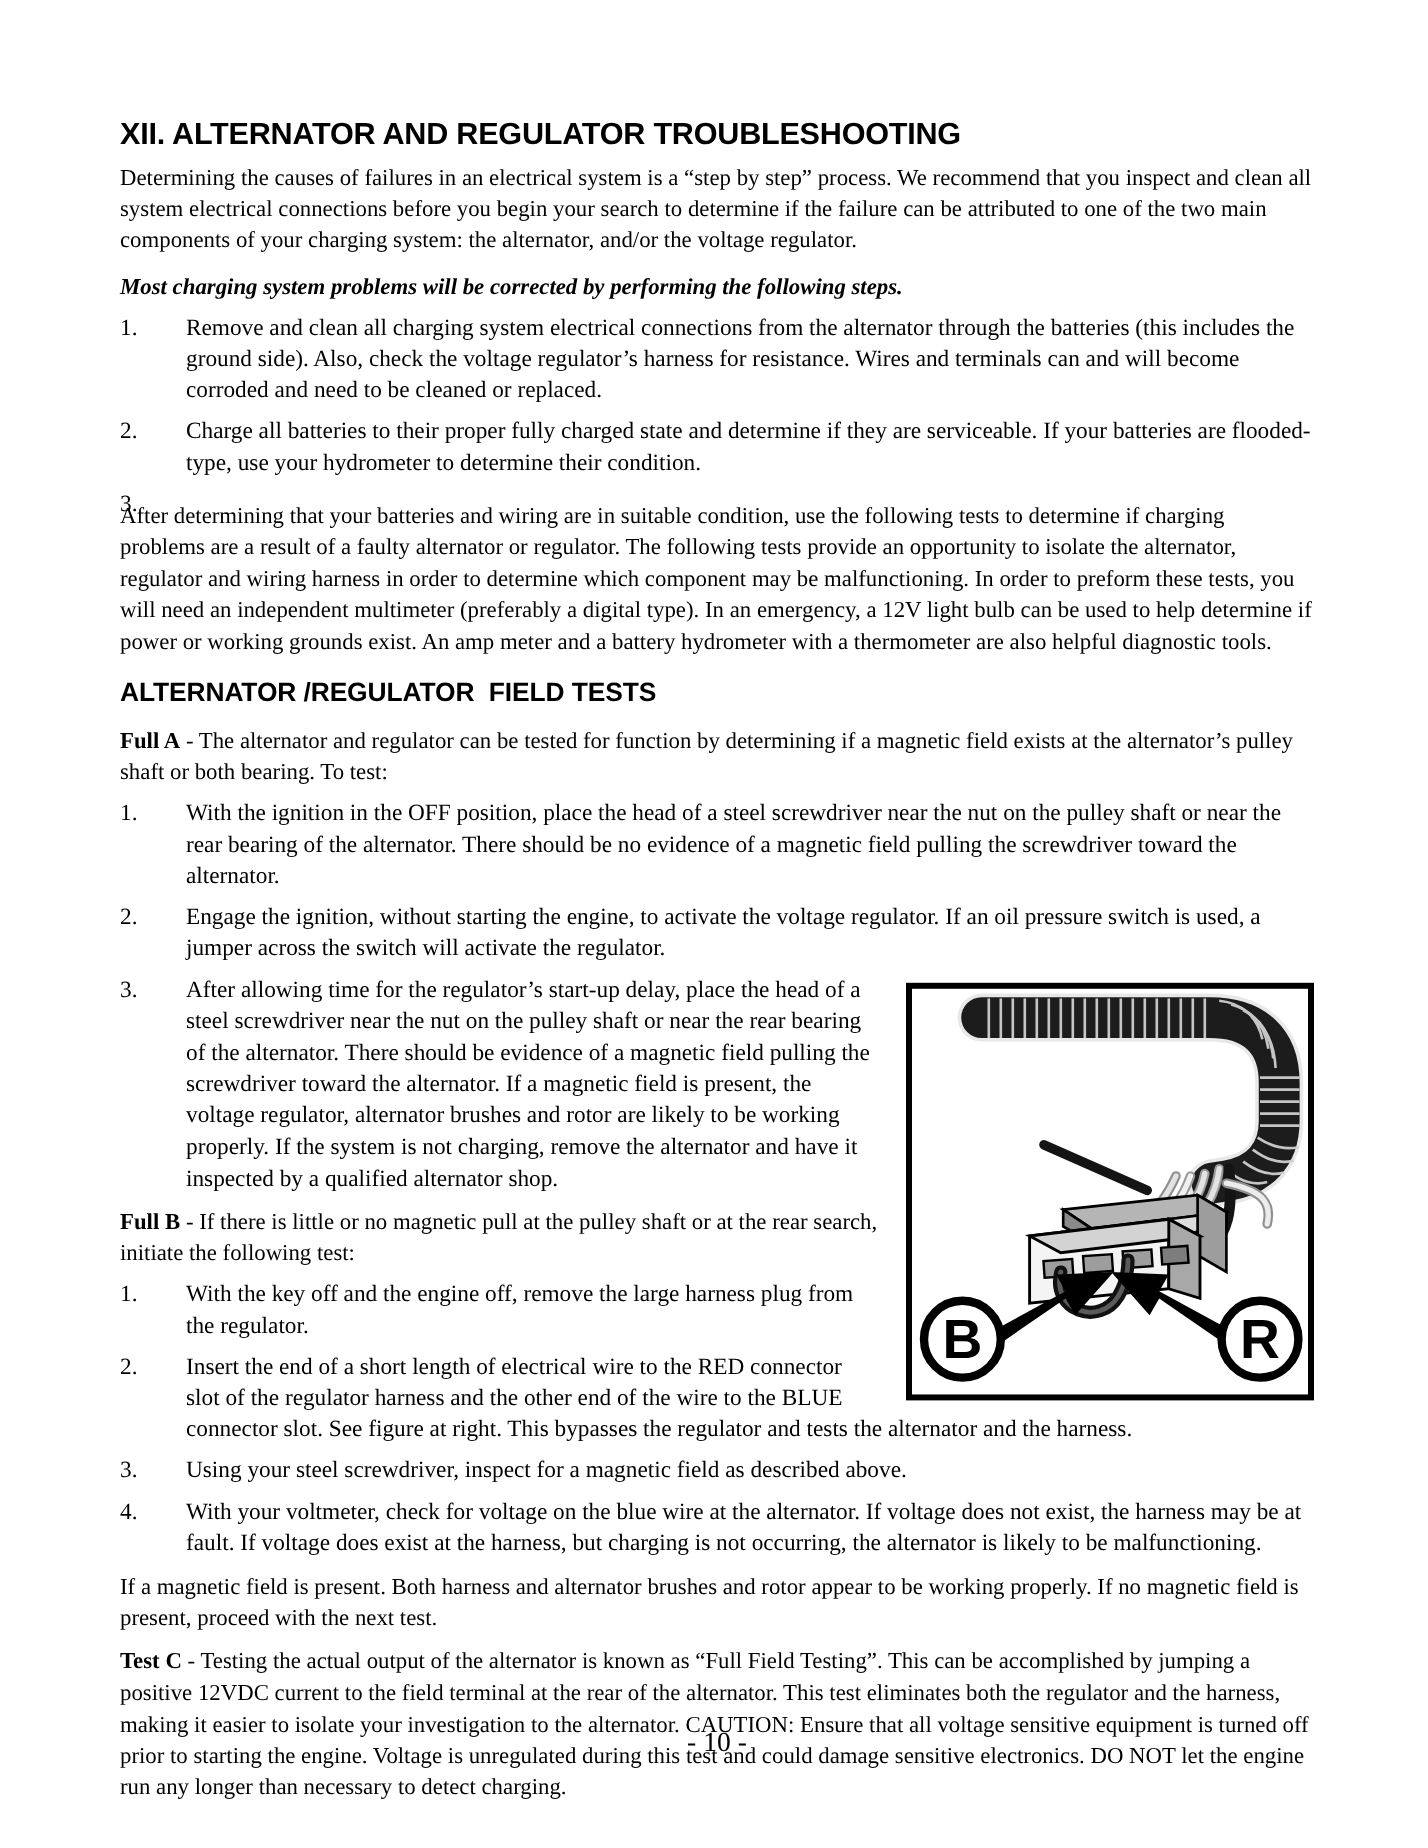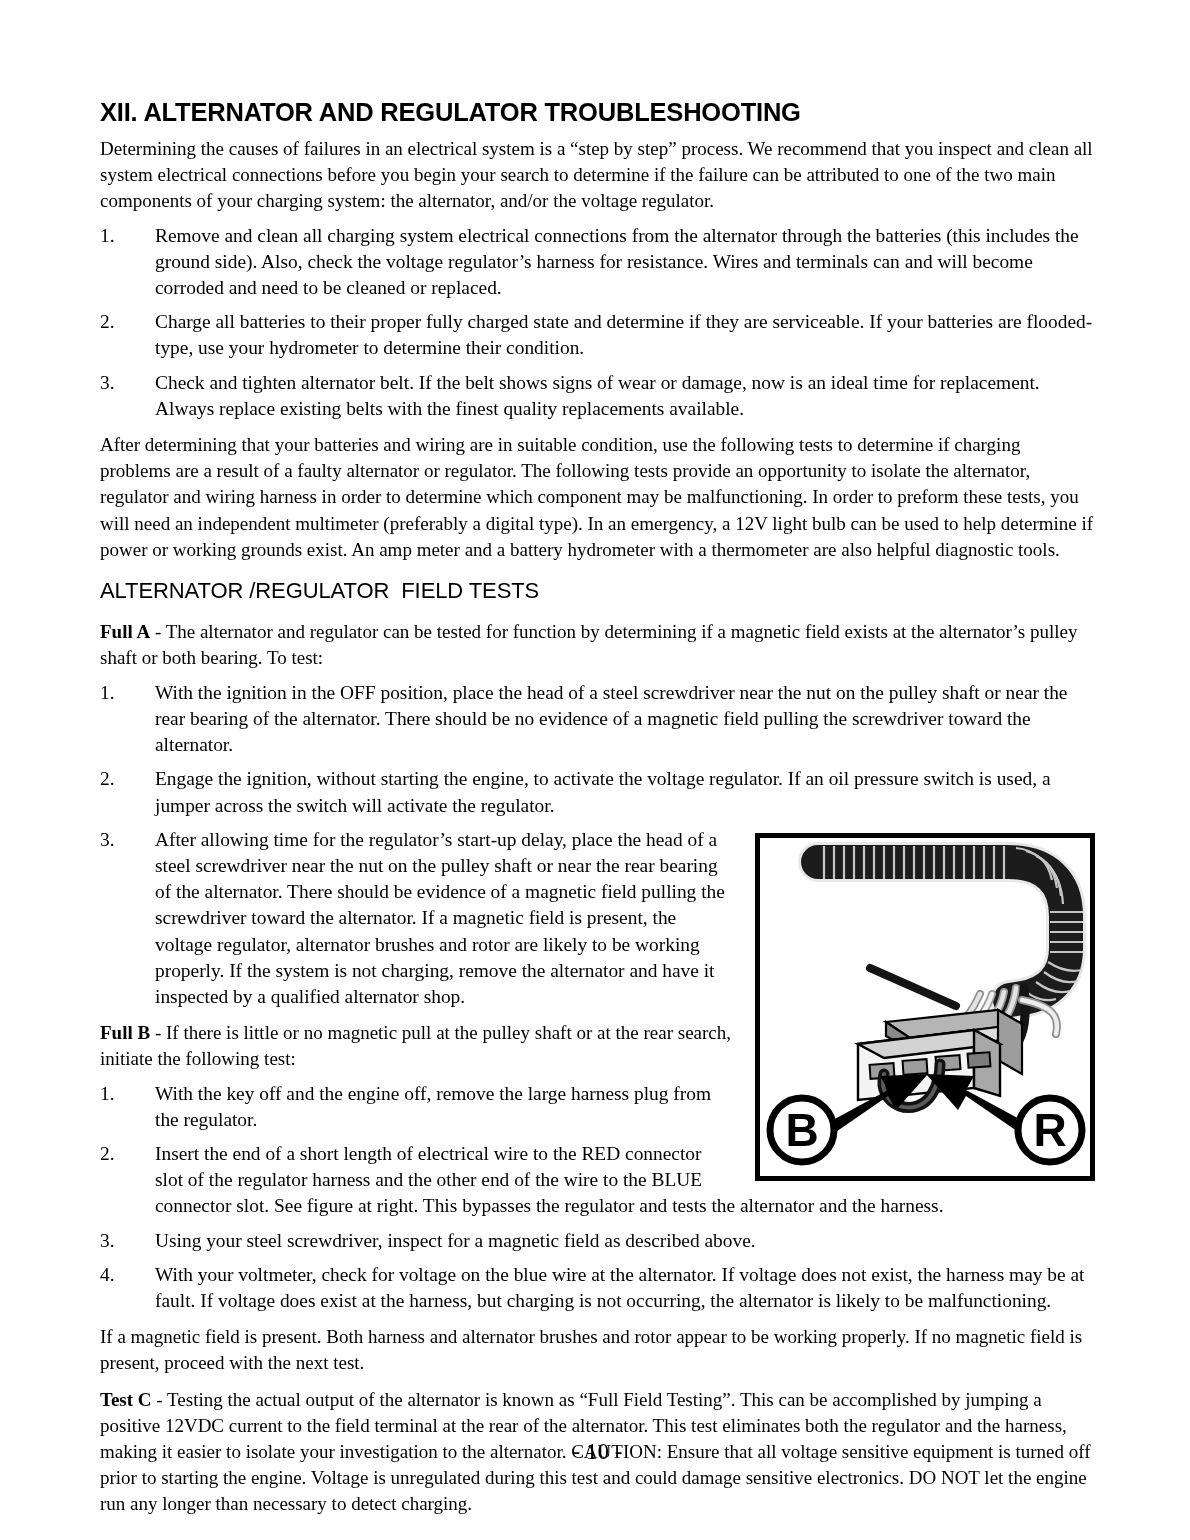--- a/index.html
+++ b/index.html
@@ -124,6 +124,7 @@
 
   <p class="para">Determining the causes of failures in an electrical system is a “step by step” process. We recommend that you inspect and clean all system electrical connections before you begin your search to determine if the failure can be attributed to one of the two main components of your charging system: the alternator, and/or the voltage regulator.</p>
 
+  <p class="para italic">Most charging system problems will be corrected by performing the following steps.</p>
 
   <ol class="numlist">
     <li>

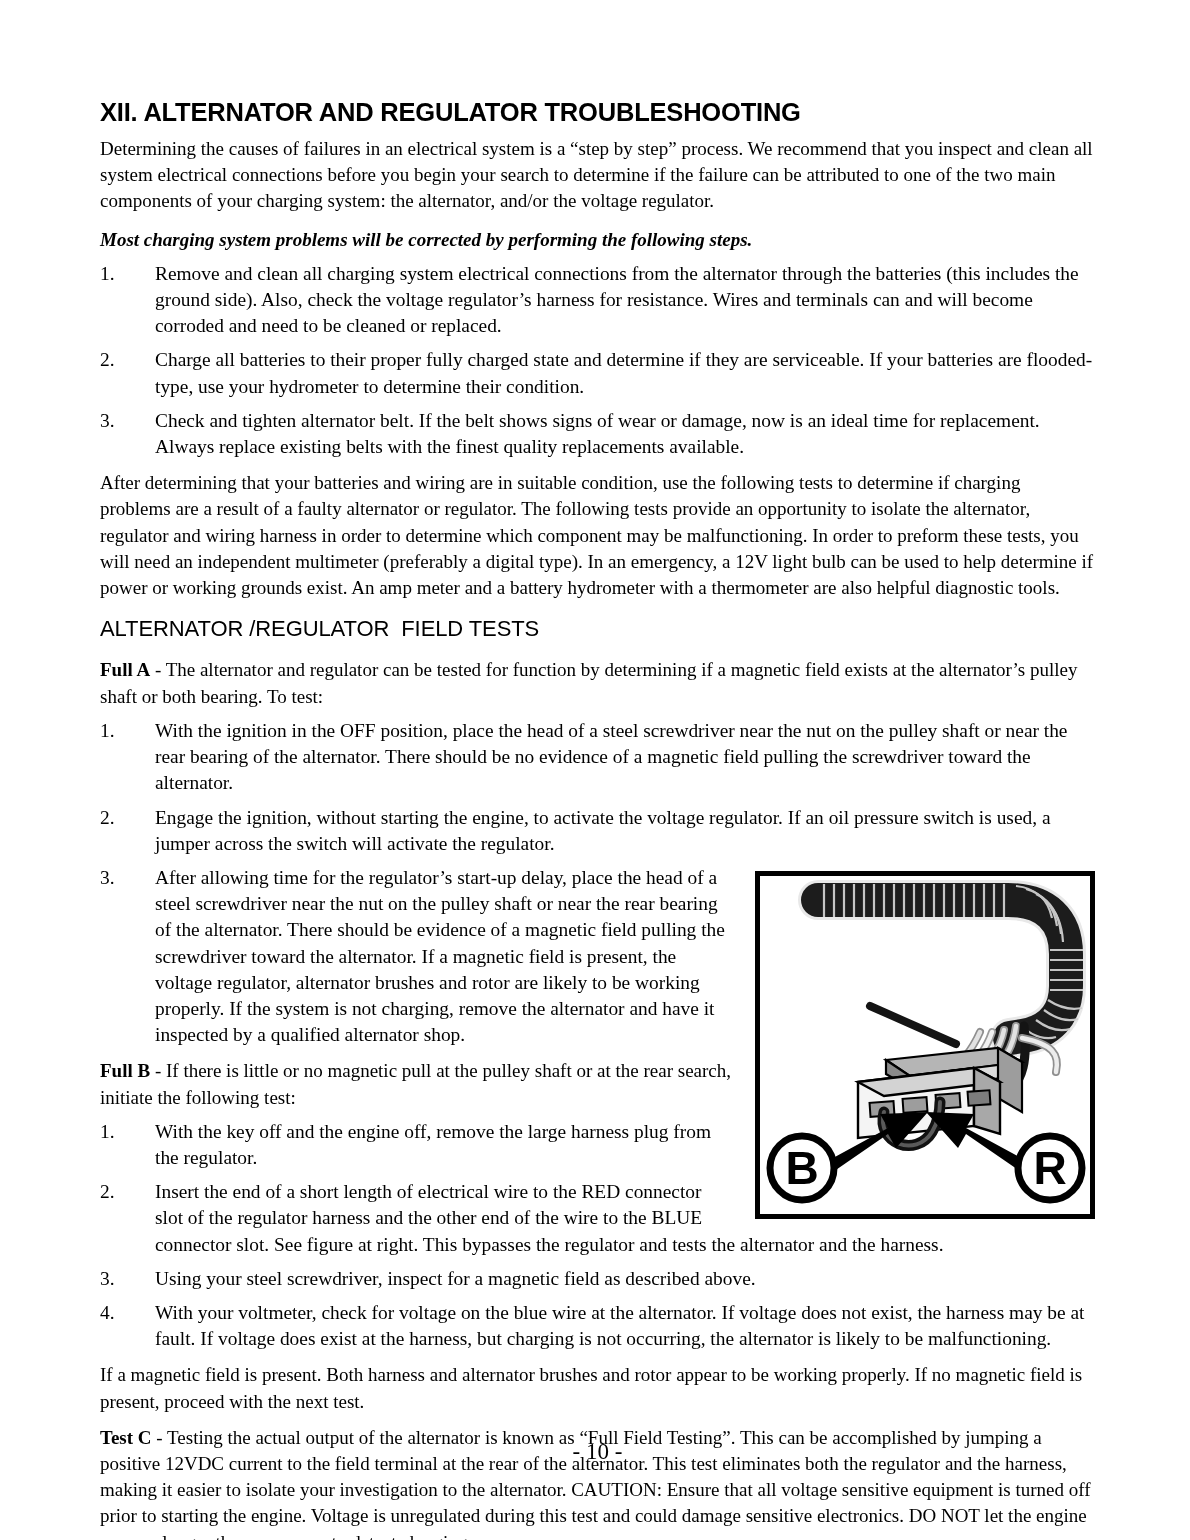--- a/index.html
+++ b/index.html
@@ -137,7 +137,6 @@
     </li>
     <li>
       <span class="num">3.</span>
-      <span>Check and tighten alternator belt. If the belt shows signs of wear or damage, now is an ideal time for replacement. Always replace existing belts with the finest quality replacements available.</span>
     </li>
   </ol>
 

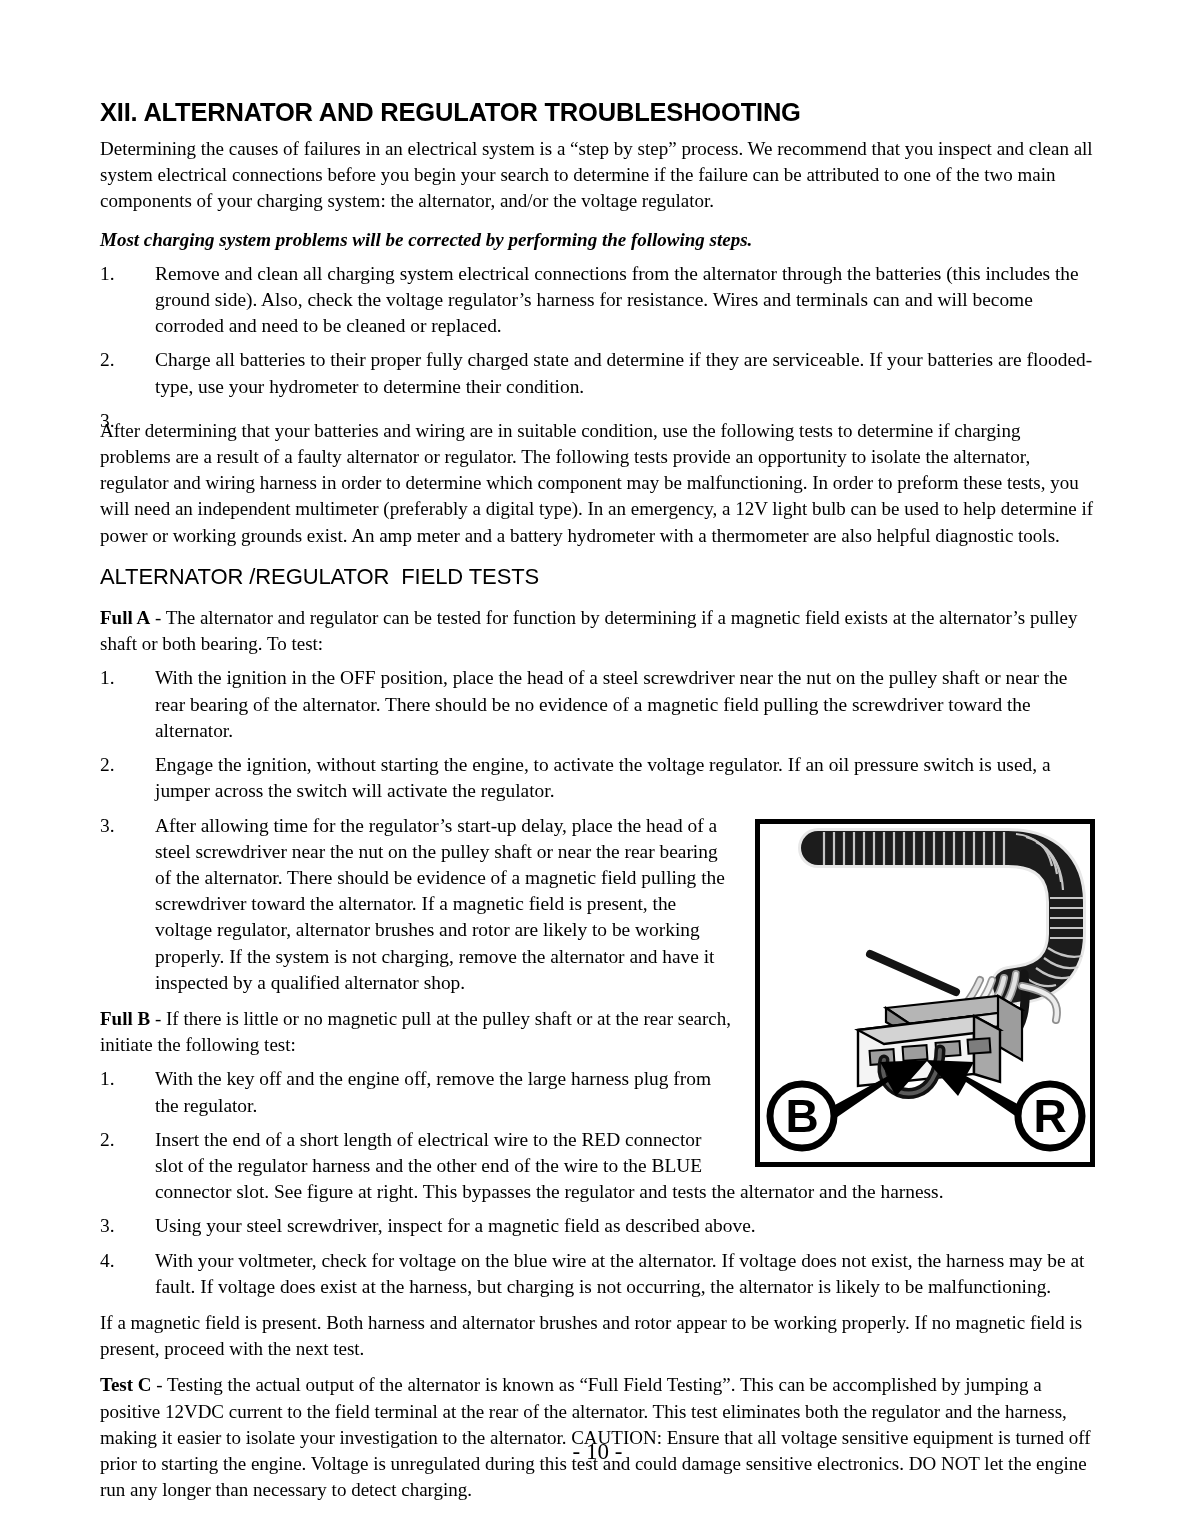--- a/index.html
+++ b/index.html
@@ -35,7 +35,7 @@
   }
   .h2 {
     font-family: "Liberation Sans", "DejaVu Sans", sans-serif;
-    font-weight: normal;
+    font-weight: bold;
     font-size: 22px;
     letter-spacing: -0.1px;
     margin: 0;

